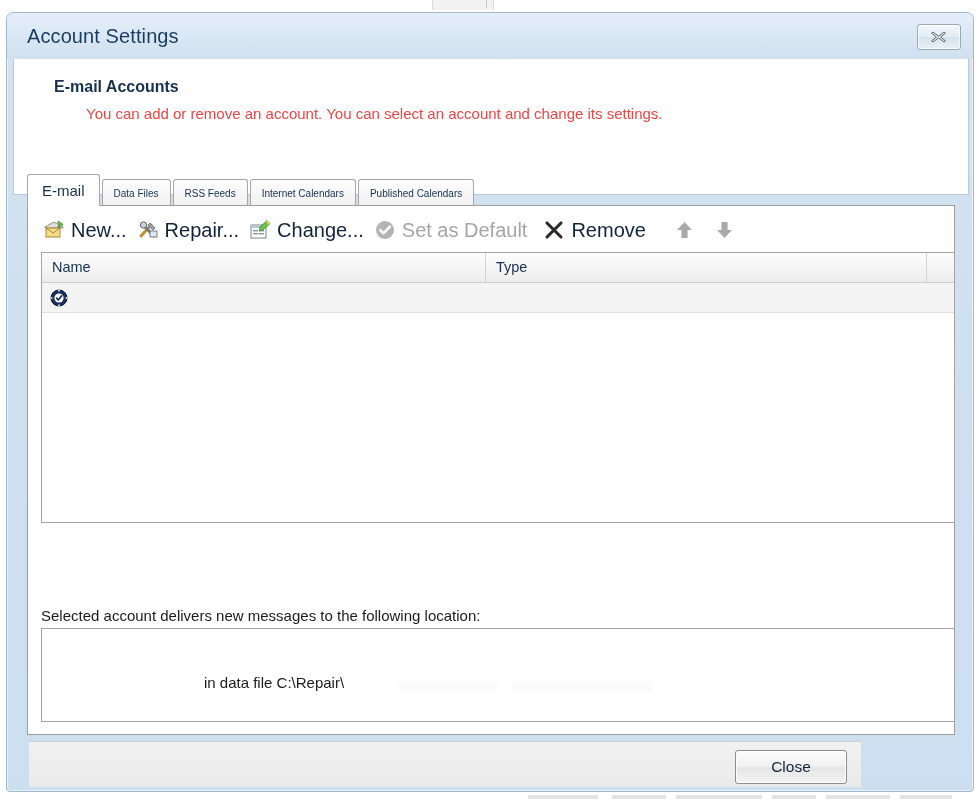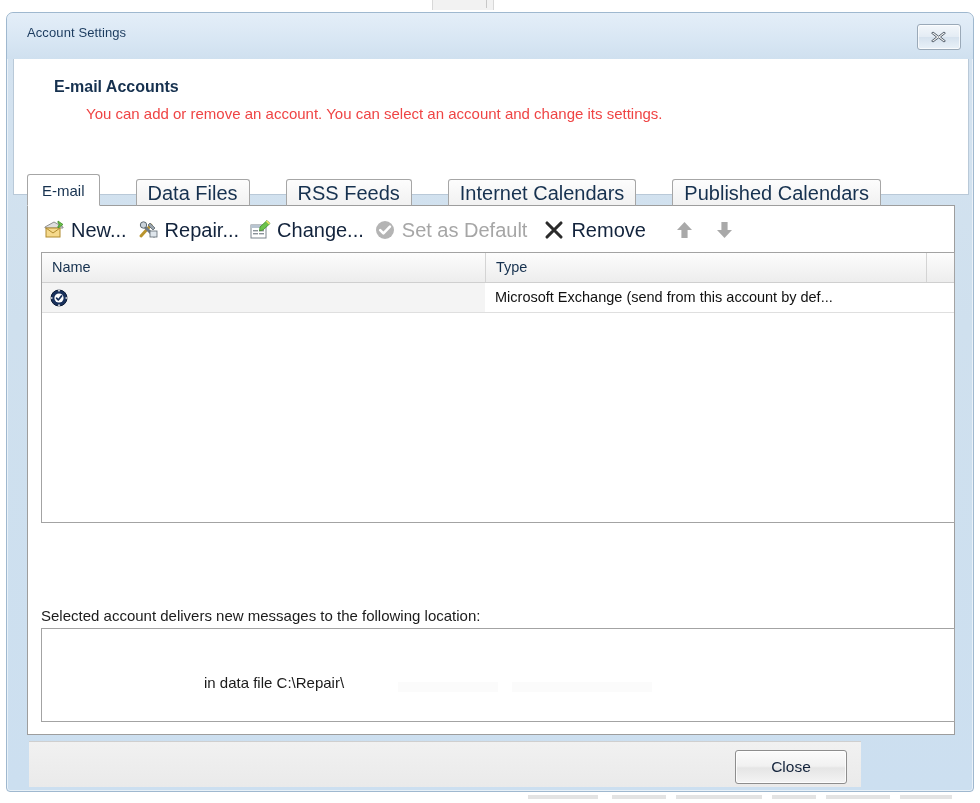--- a/index.html
+++ b/index.html
@@ -72,7 +72,7 @@
     position: absolute;
     left: 20px;
     top: 12px;
-    font-size: 13px;
+    font-size: 20px;
     color: #1b3b5f;
     letter-spacing: .1px;
     white-space: nowrap;

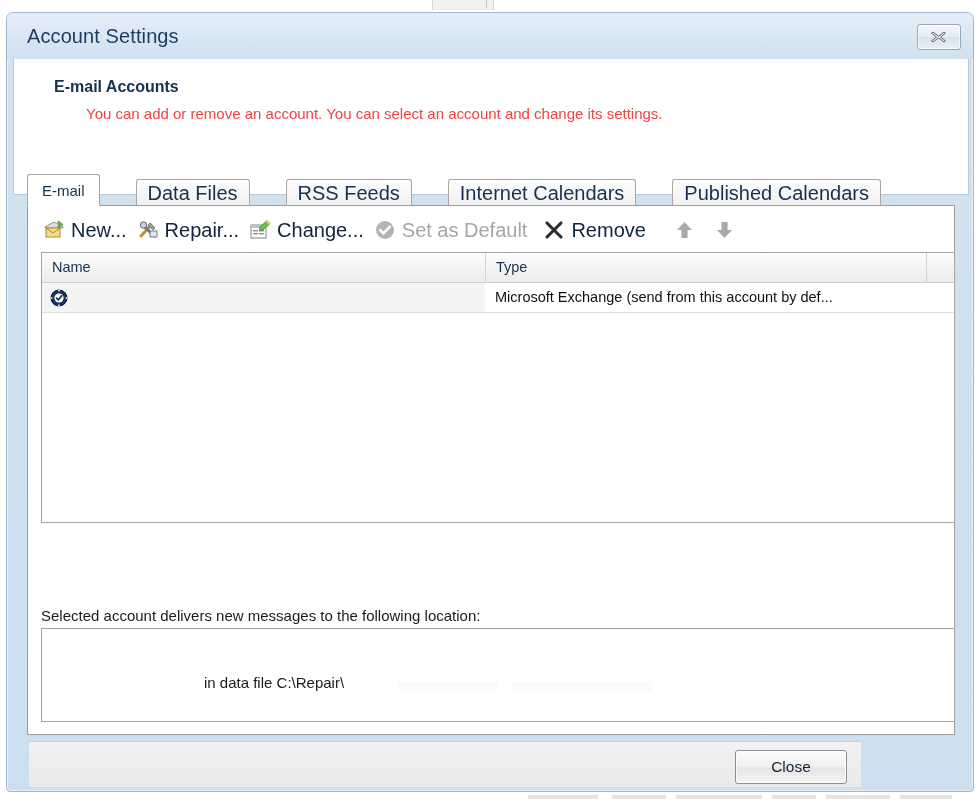--- a/index.html
+++ b/index.html
@@ -141,7 +141,6 @@
     display: flex;
     align-items: flex-end;
     z-index: 3;
-    gap: 34px;
   }
   .tab {
     position: relative;

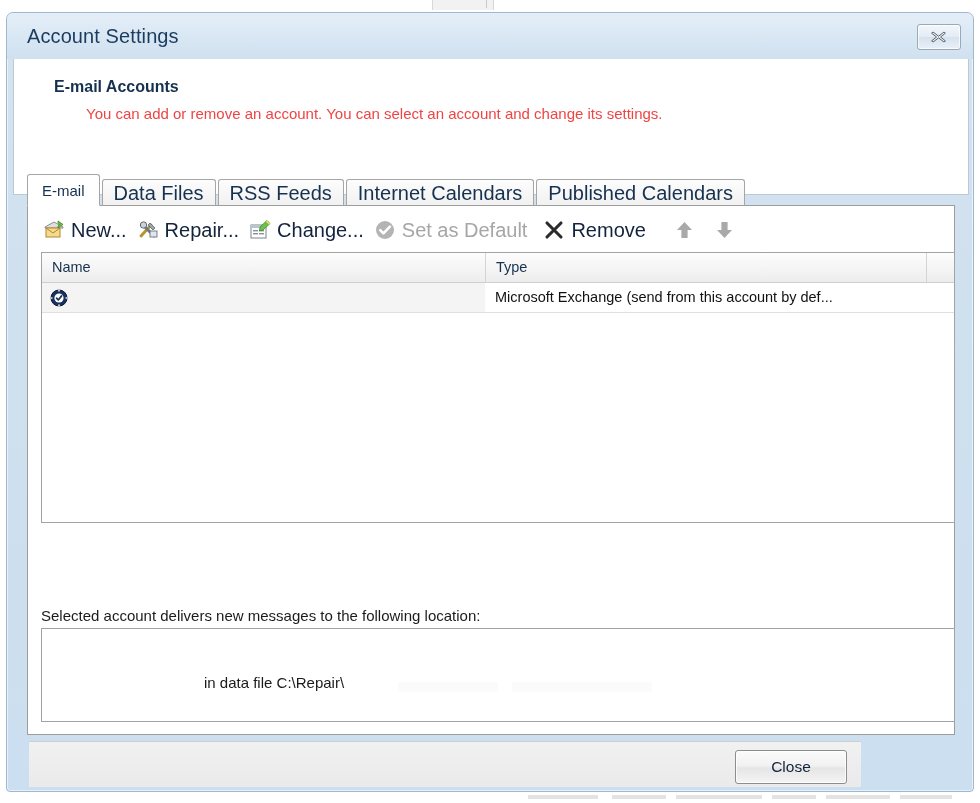--- a/index.html
+++ b/index.html
@@ -147,7 +147,7 @@
     height: 27px;
     line-height: 27px;
     padding: 0 11px;
-    font-size: 20px;
+    font-size: 10px;
     color: #16314f;
     background: linear-gradient(to bottom, #fdfdfd 0%, #f1f1f1 100%);
     border: 1px solid #a6a6a6;

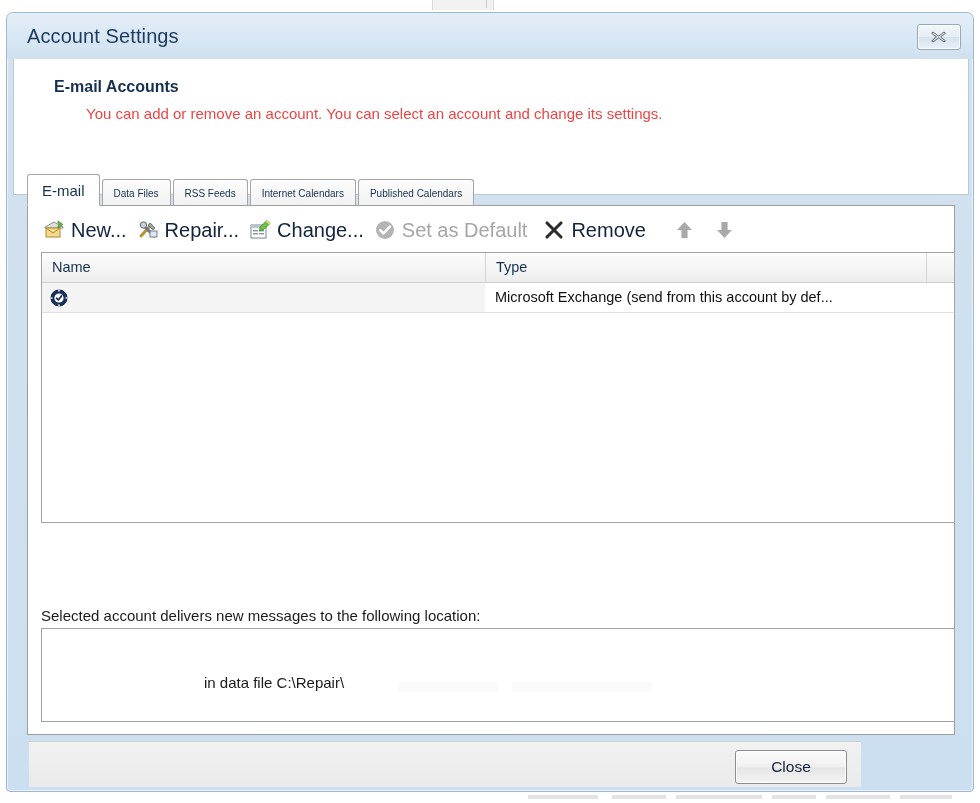--- a/index.html
+++ b/index.html
@@ -473,7 +473,6 @@
               </svg>
               <span></span>
             </div>
-            <div class="cell-type">Microsoft Exchange (send from this account by def...</div>
           </div>
         </div>
       </div>

